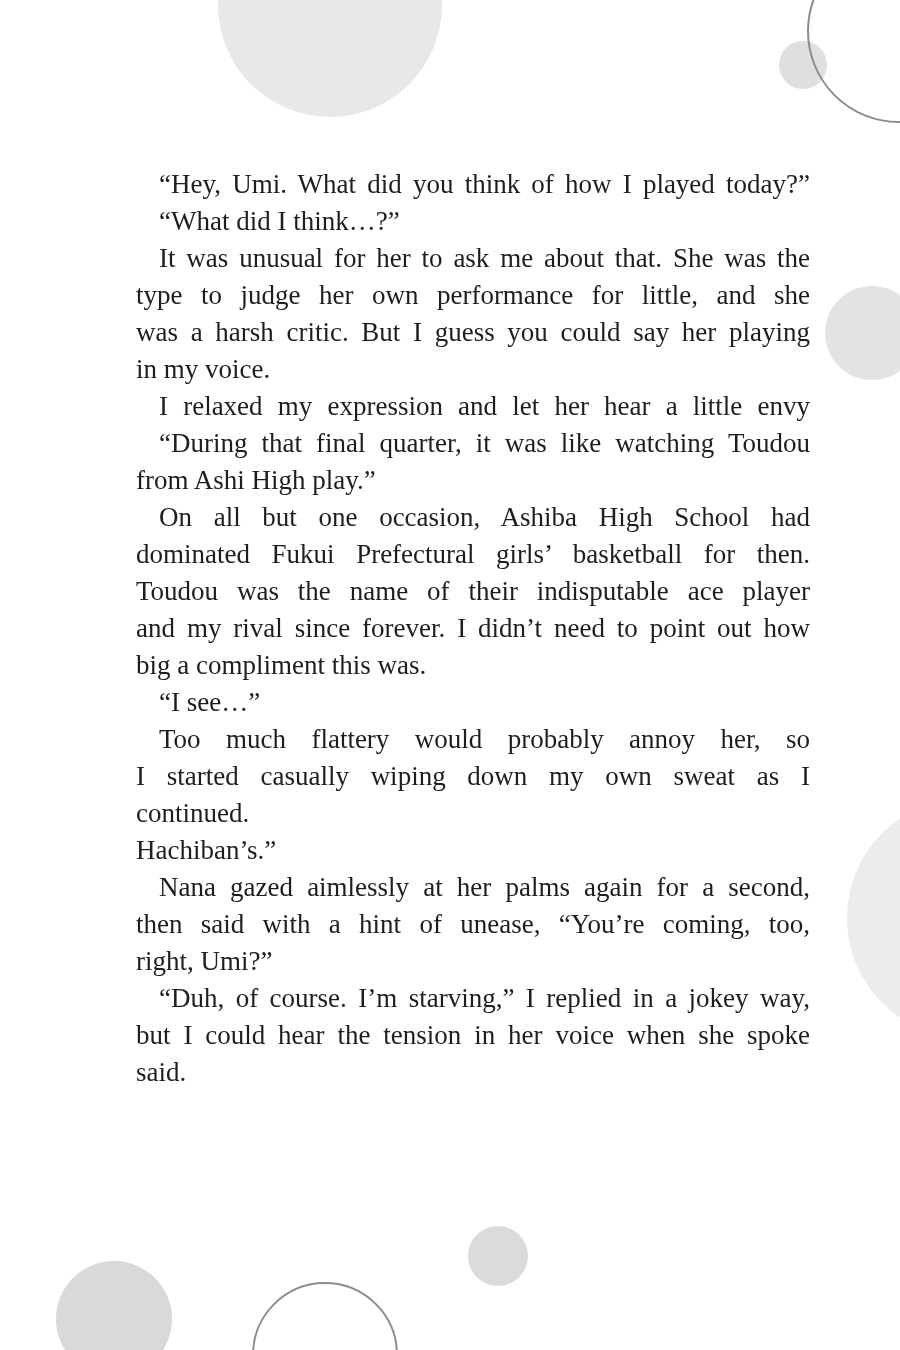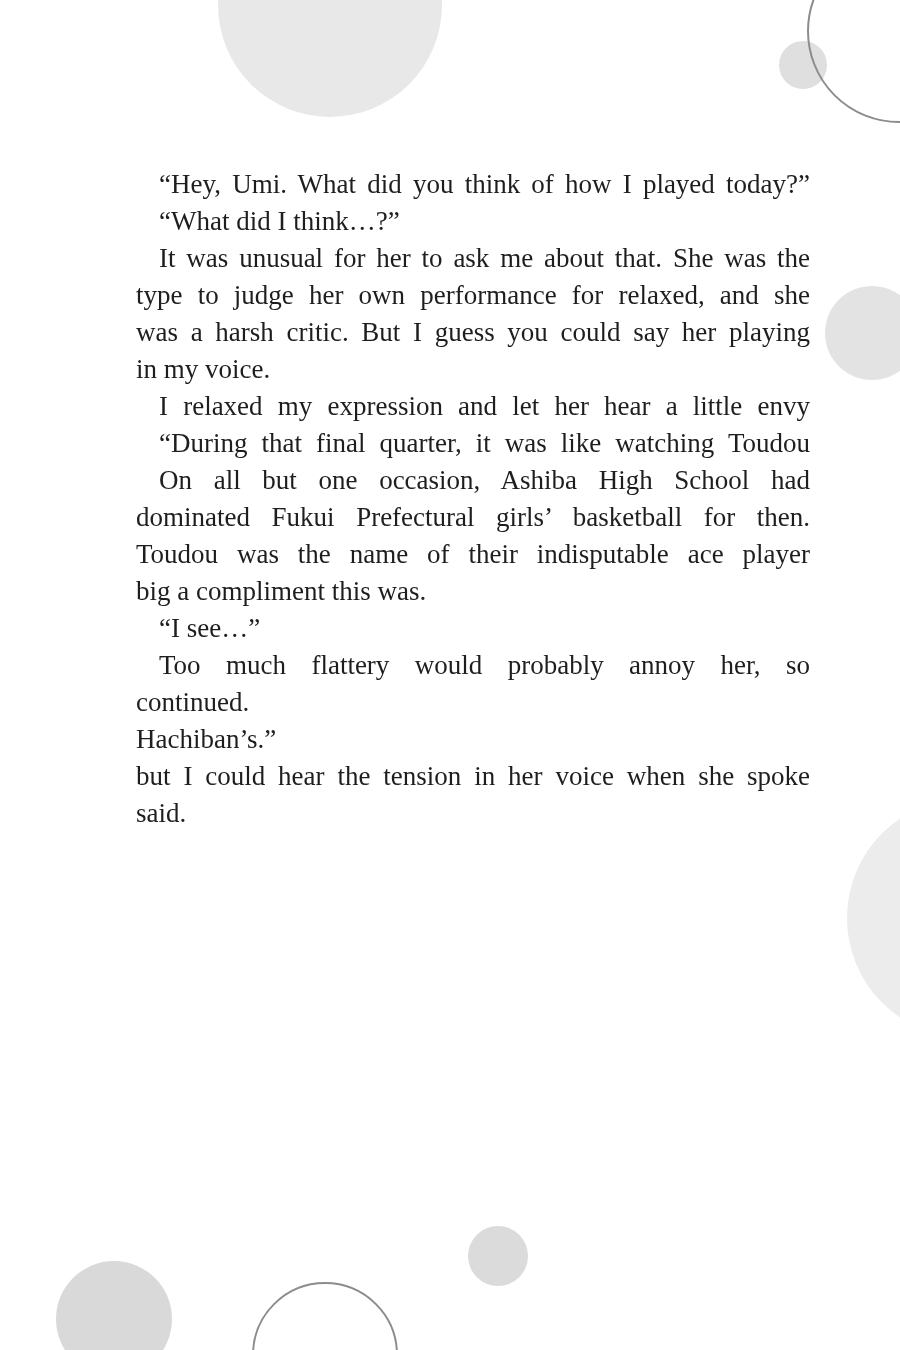--- a/index.html
+++ b/index.html
@@ -75,7 +75,7 @@
 
     <div class="para">
       <div class="ln ind">It was unusual for her to ask me about that. She was the</div>
-      <div class="ln">type to judge her own performance for relaxed, and she</div>
+      <div class="ln">type to judge her own performance for little, and she</div>
       <div class="ln">was a harsh critic. But I guess you could say her playing</div>
     </div>
 

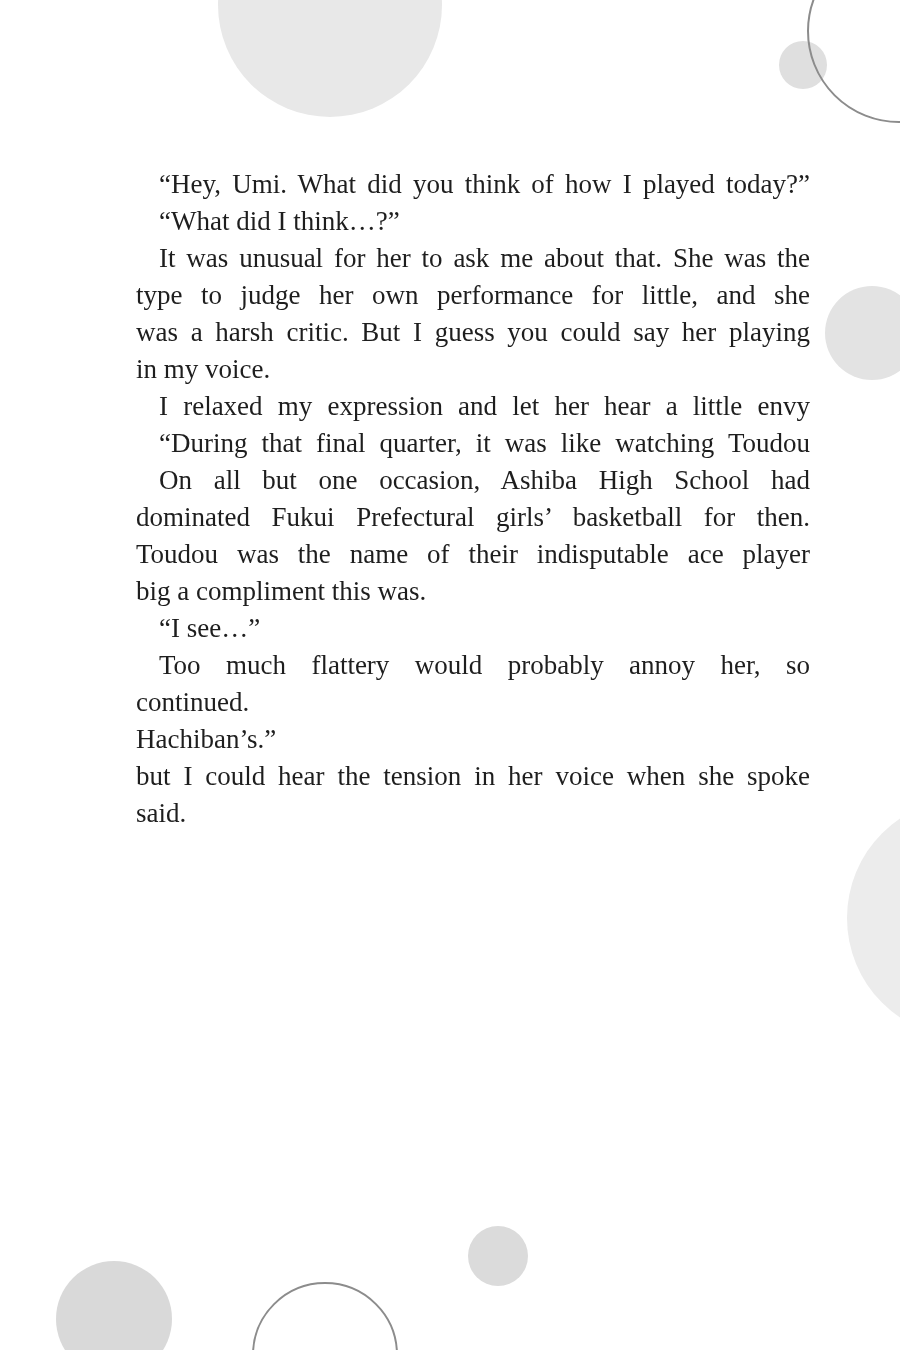--- a/index.html
+++ b/index.html
@@ -86,6 +86,7 @@
 
     <div class="para">
       <div class="ln ind">“During that final quarter, it was like watching Toudou</div>
+      <div class="ln last">from Ashi High play.”</div>
     </div>
 
     <div class="para">

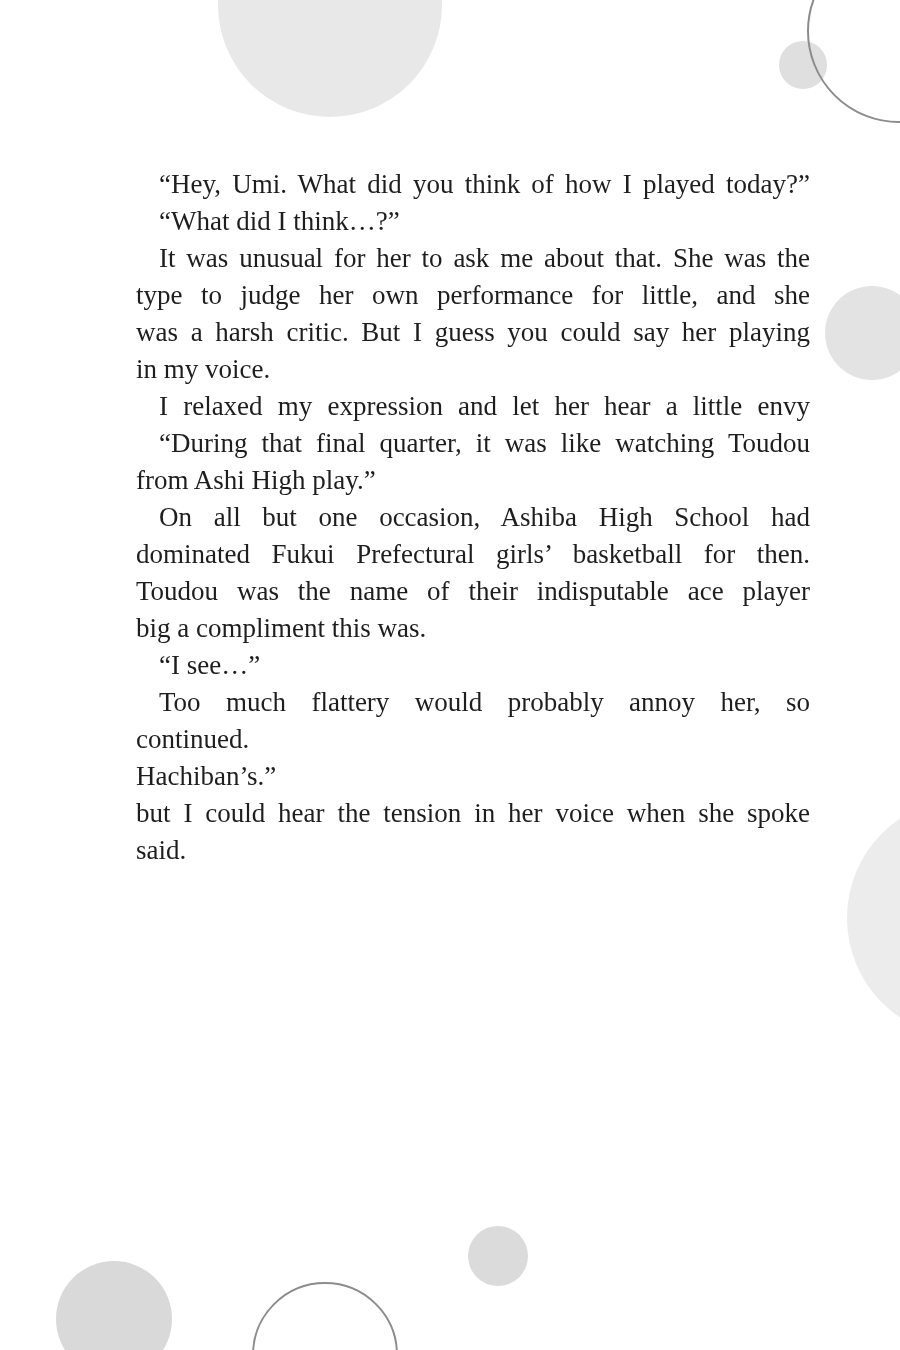--- a/index.html
+++ b/index.html
@@ -93,6 +93,7 @@
       <div class="ln ind">On all but one occasion, Ashiba High School had</div>
       <div class="ln">dominated Fukui Prefectural girls’ basketball for then.</div>
       <div class="ln">Toudou was the name of their indisputable ace player</div>
+      <div class="ln">and my rival since forever. I didn’t need to point out how</div>
       <div class="ln last">big a compliment this was.</div>
     </div>
 

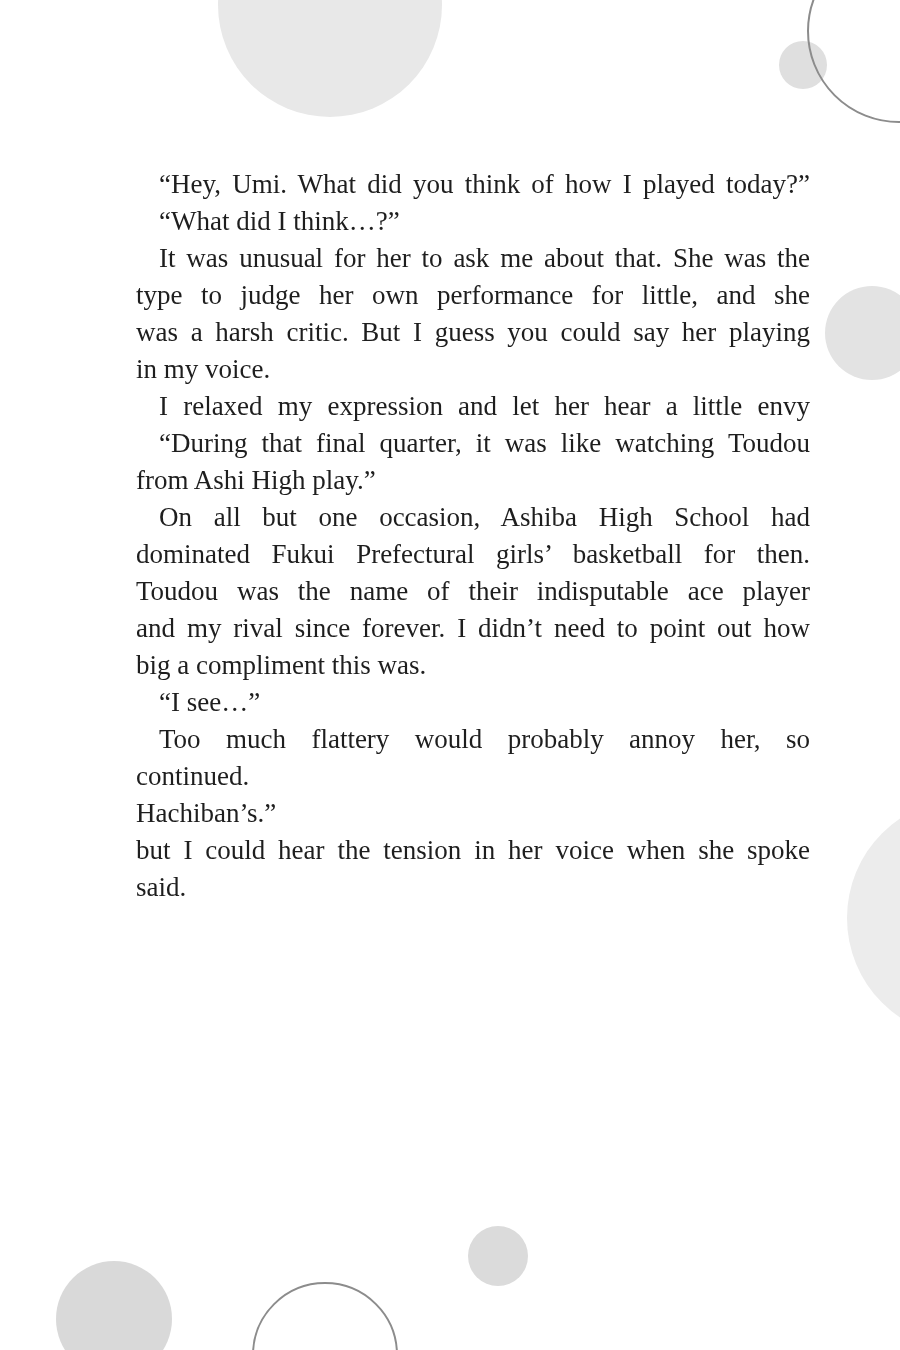--- a/index.html
+++ b/index.html
@@ -103,6 +103,7 @@
 
     <div class="para">
       <div class="ln ind">Too much flattery would probably annoy her, so</div>
+      <div class="ln">I started casually wiping down my own sweat as I</div>
       <div class="ln last">continued.</div>
     </div>
 

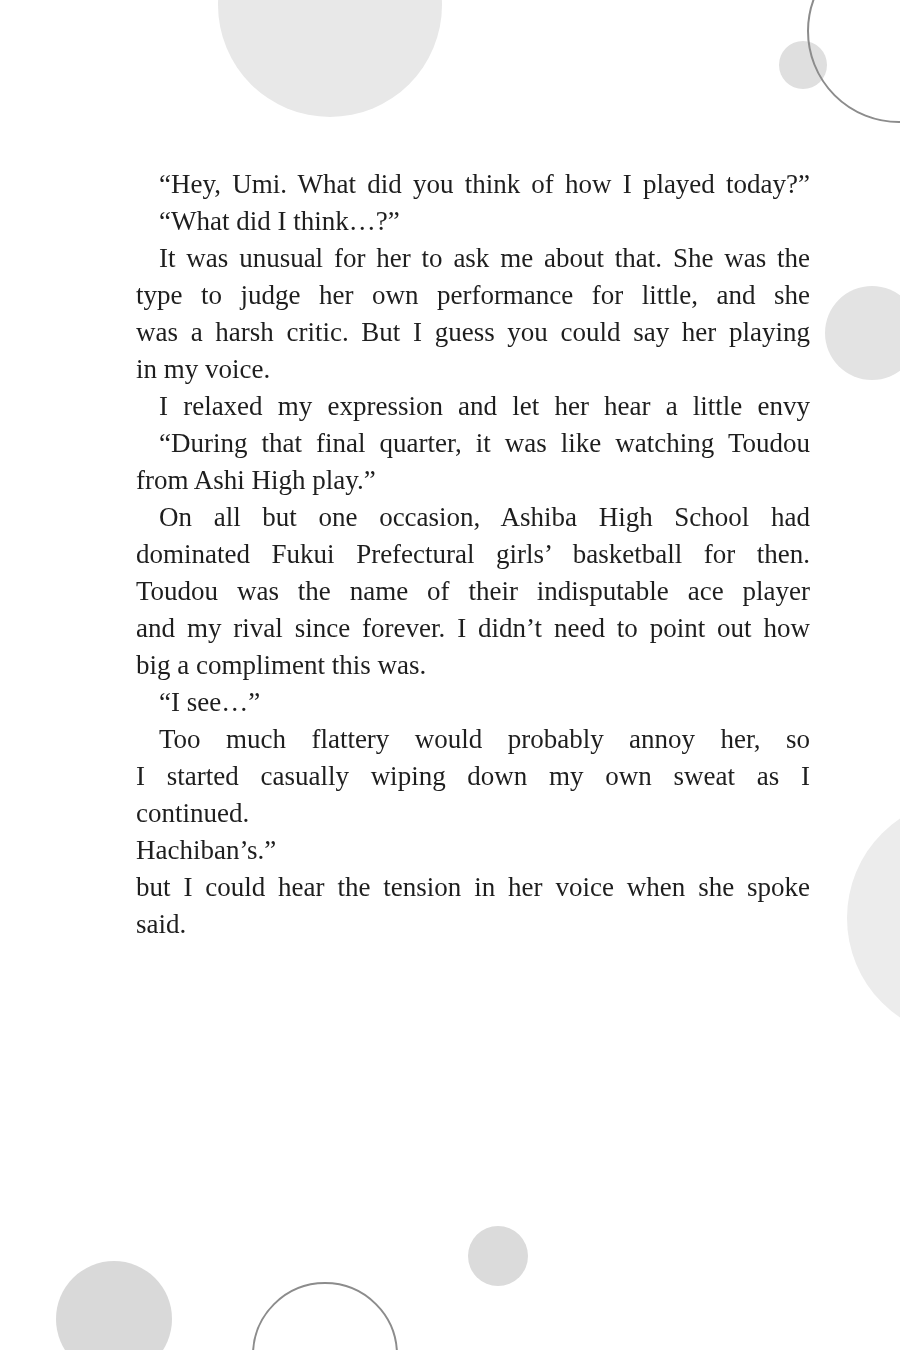--- a/index.html
+++ b/index.html
@@ -111,6 +111,11 @@
       <div class="ln last">Hachiban’s.”</div>
     </div>
 
+    <div class="para">
+      <div class="ln ind">Nana gazed aimlessly at her palms again for a second,</div>
+      <div class="ln">then said with a hint of unease, “You’re coming, too,</div>
+      <div class="ln last">right, Umi?”</div>
+    </div>
 
     <div class="para">
       <div class="ln">but I could hear the tension in her voice when she spoke</div>

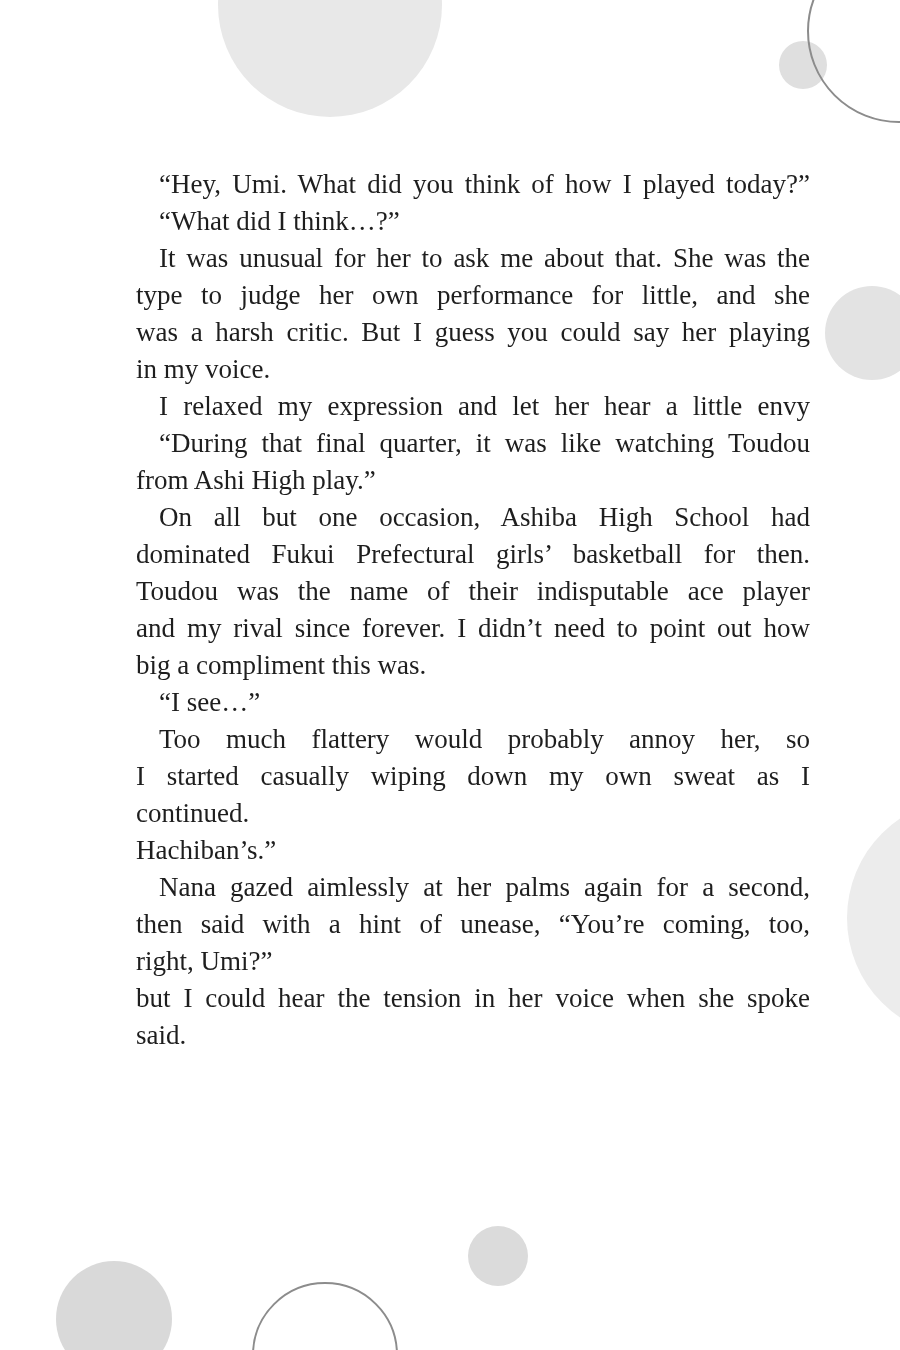--- a/index.html
+++ b/index.html
@@ -118,6 +118,7 @@
     </div>
 
     <div class="para">
+      <div class="ln ind">“Duh, of course. I’m starving,” I replied in a jokey way,</div>
       <div class="ln">but I could hear the tension in her voice when she spoke</div>
       <div class="ln last">said.</div>
     </div>

